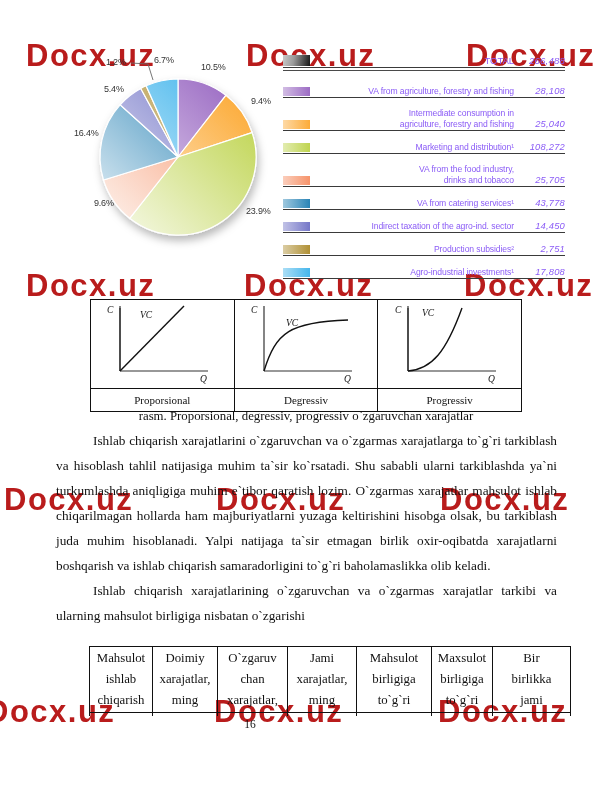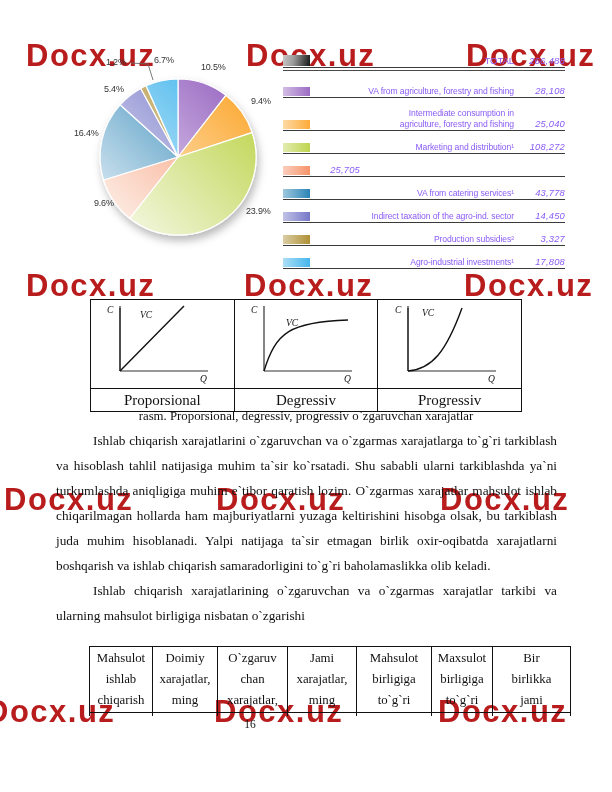--- a/index.html
+++ b/index.html
@@ -160,6 +160,8 @@
     </div>
     <div class="lrow">
       <span class="chip" style="background: linear-gradient(to right, rgb(251, 206, 188), rgb(246, 147, 106));"></span>
+      <span class="llabel">VA from the food industry,
+drinks and tobacco</span>
       <span class="lvalue">25,705</span>
     </div>
     <div class="lrow">

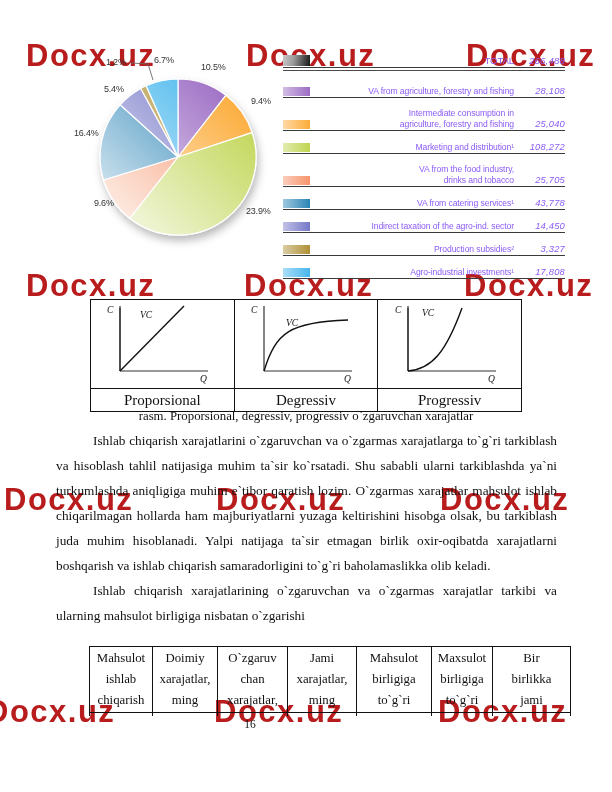--- a/index.html
+++ b/index.html
@@ -177,7 +177,7 @@
     <div class="lrow">
       <span class="chip" style="background: linear-gradient(to right, rgb(219, 205, 164), rgb(176, 144, 53));"></span>
       <span class="llabel">Production subsidies²</span>
-      <span class="lvalue">3,327</span>
+      <span class="lvalue">2,751</span>
     </div>
     <div class="lrow">
       <span class="chip" style="background: linear-gradient(to right, rgb(171, 222, 246), rgb(69, 182, 236));"></span>

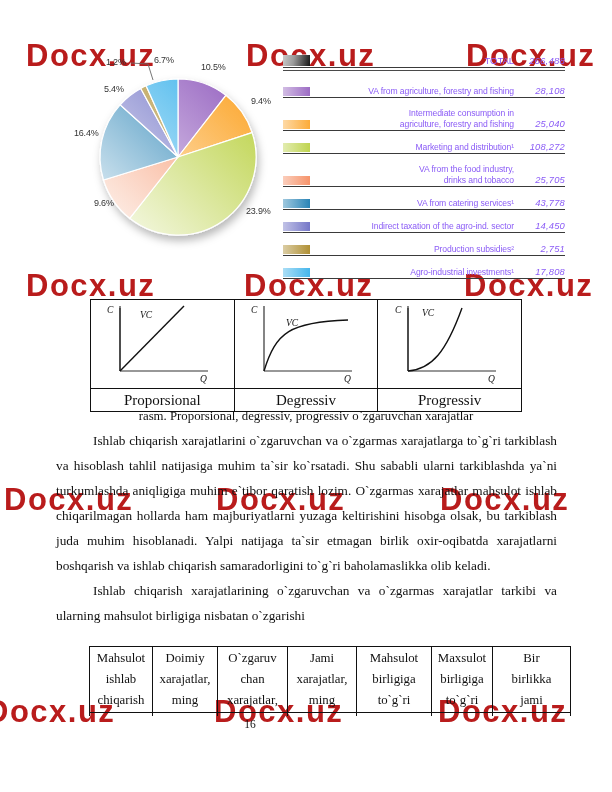--- a/index.html
+++ b/index.html
@@ -30,7 +30,7 @@
                border-collapse:collapse;background:#fff;}
   .curve-table td{border:1.4px solid #111;text-align:center;vertical-align:middle;padding:0;}
   .curve-cell{height:86px;}
-  .curve-label-row td{height:22px;font-size:15px;font-family:"Liberation Serif",serif;}
+  .curve-label-row td{height:22px;font-size:11px;font-family:"Liberation Serif",serif;}
   .axis{stroke:#333;stroke-width:1.2;}
   .vaxis{stroke:#777;stroke-width:2;}
   .curve{stroke:#111;stroke-width:1.4;fill:none;}

